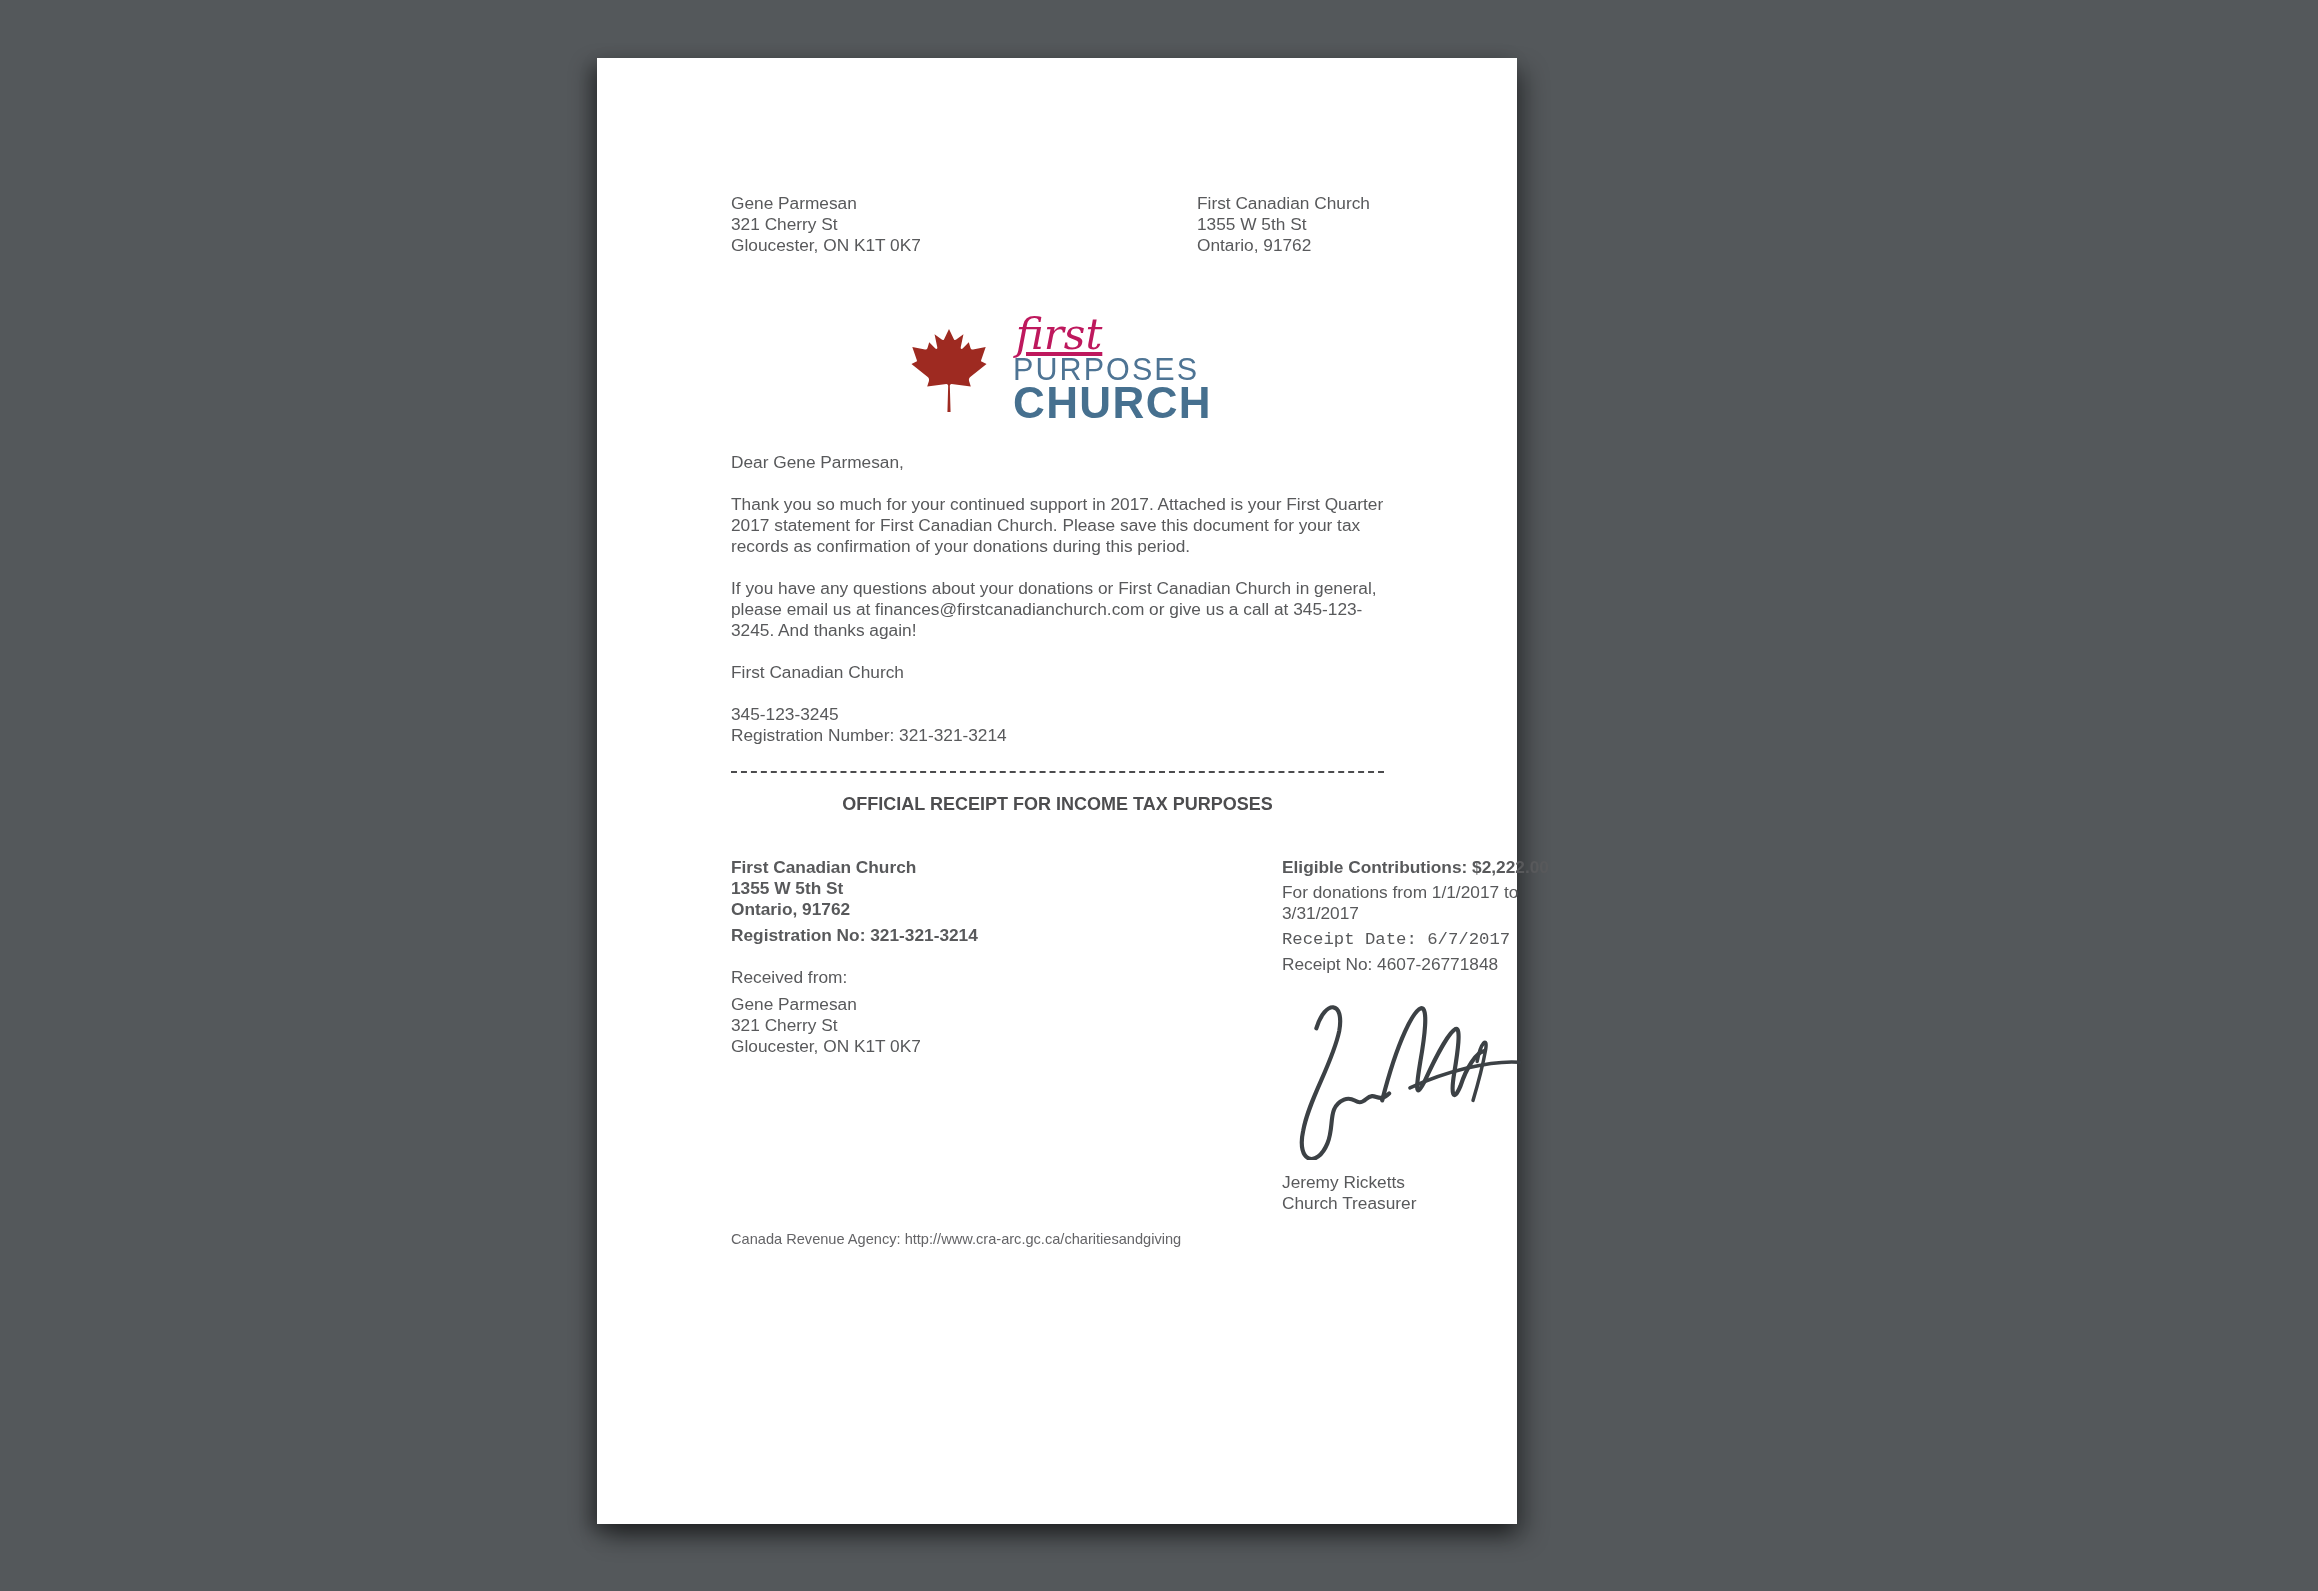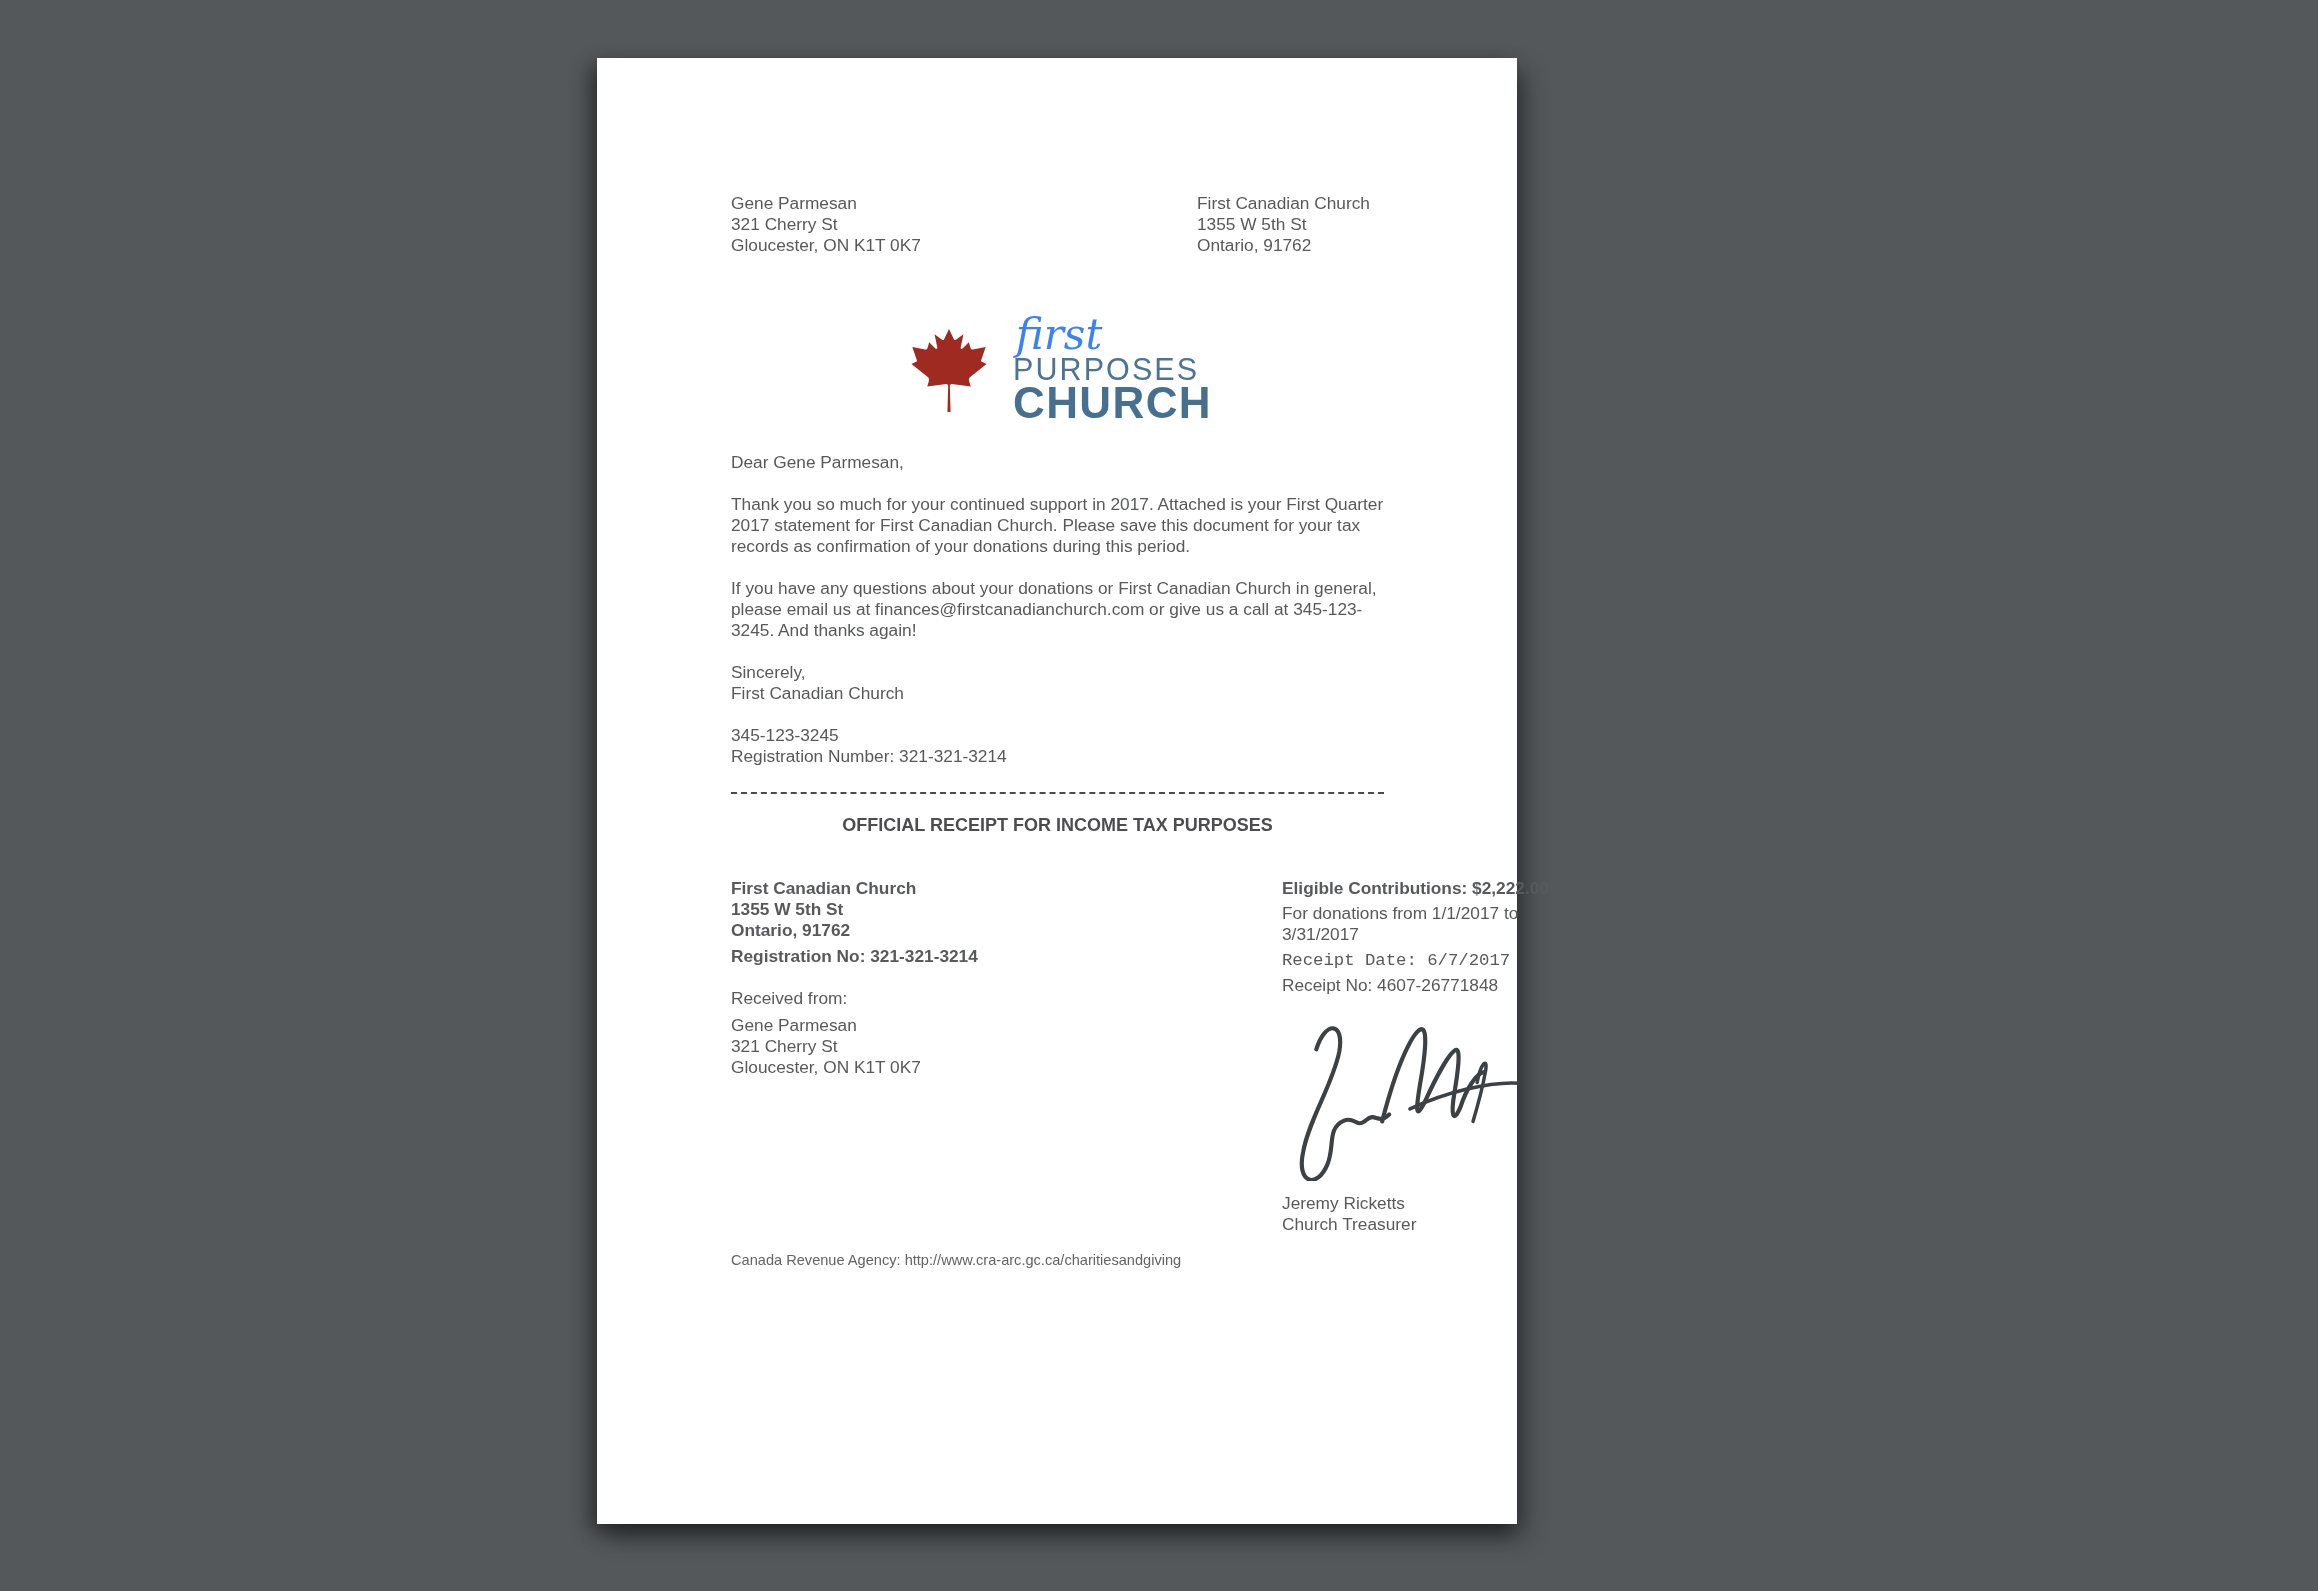--- a/index.html
+++ b/index.html
@@ -32,8 +32,9 @@
     font-family:"DejaVu Serif", serif;
     font-style:italic;
     font-size:42px; line-height:36px;
-    color:#3b82f6;
+    color:#be185d;
     margin-left:2.8px;
+    text-decoration:underline;
   }
   .logo-canadian {
     font-size:30.5px; line-height:32px;

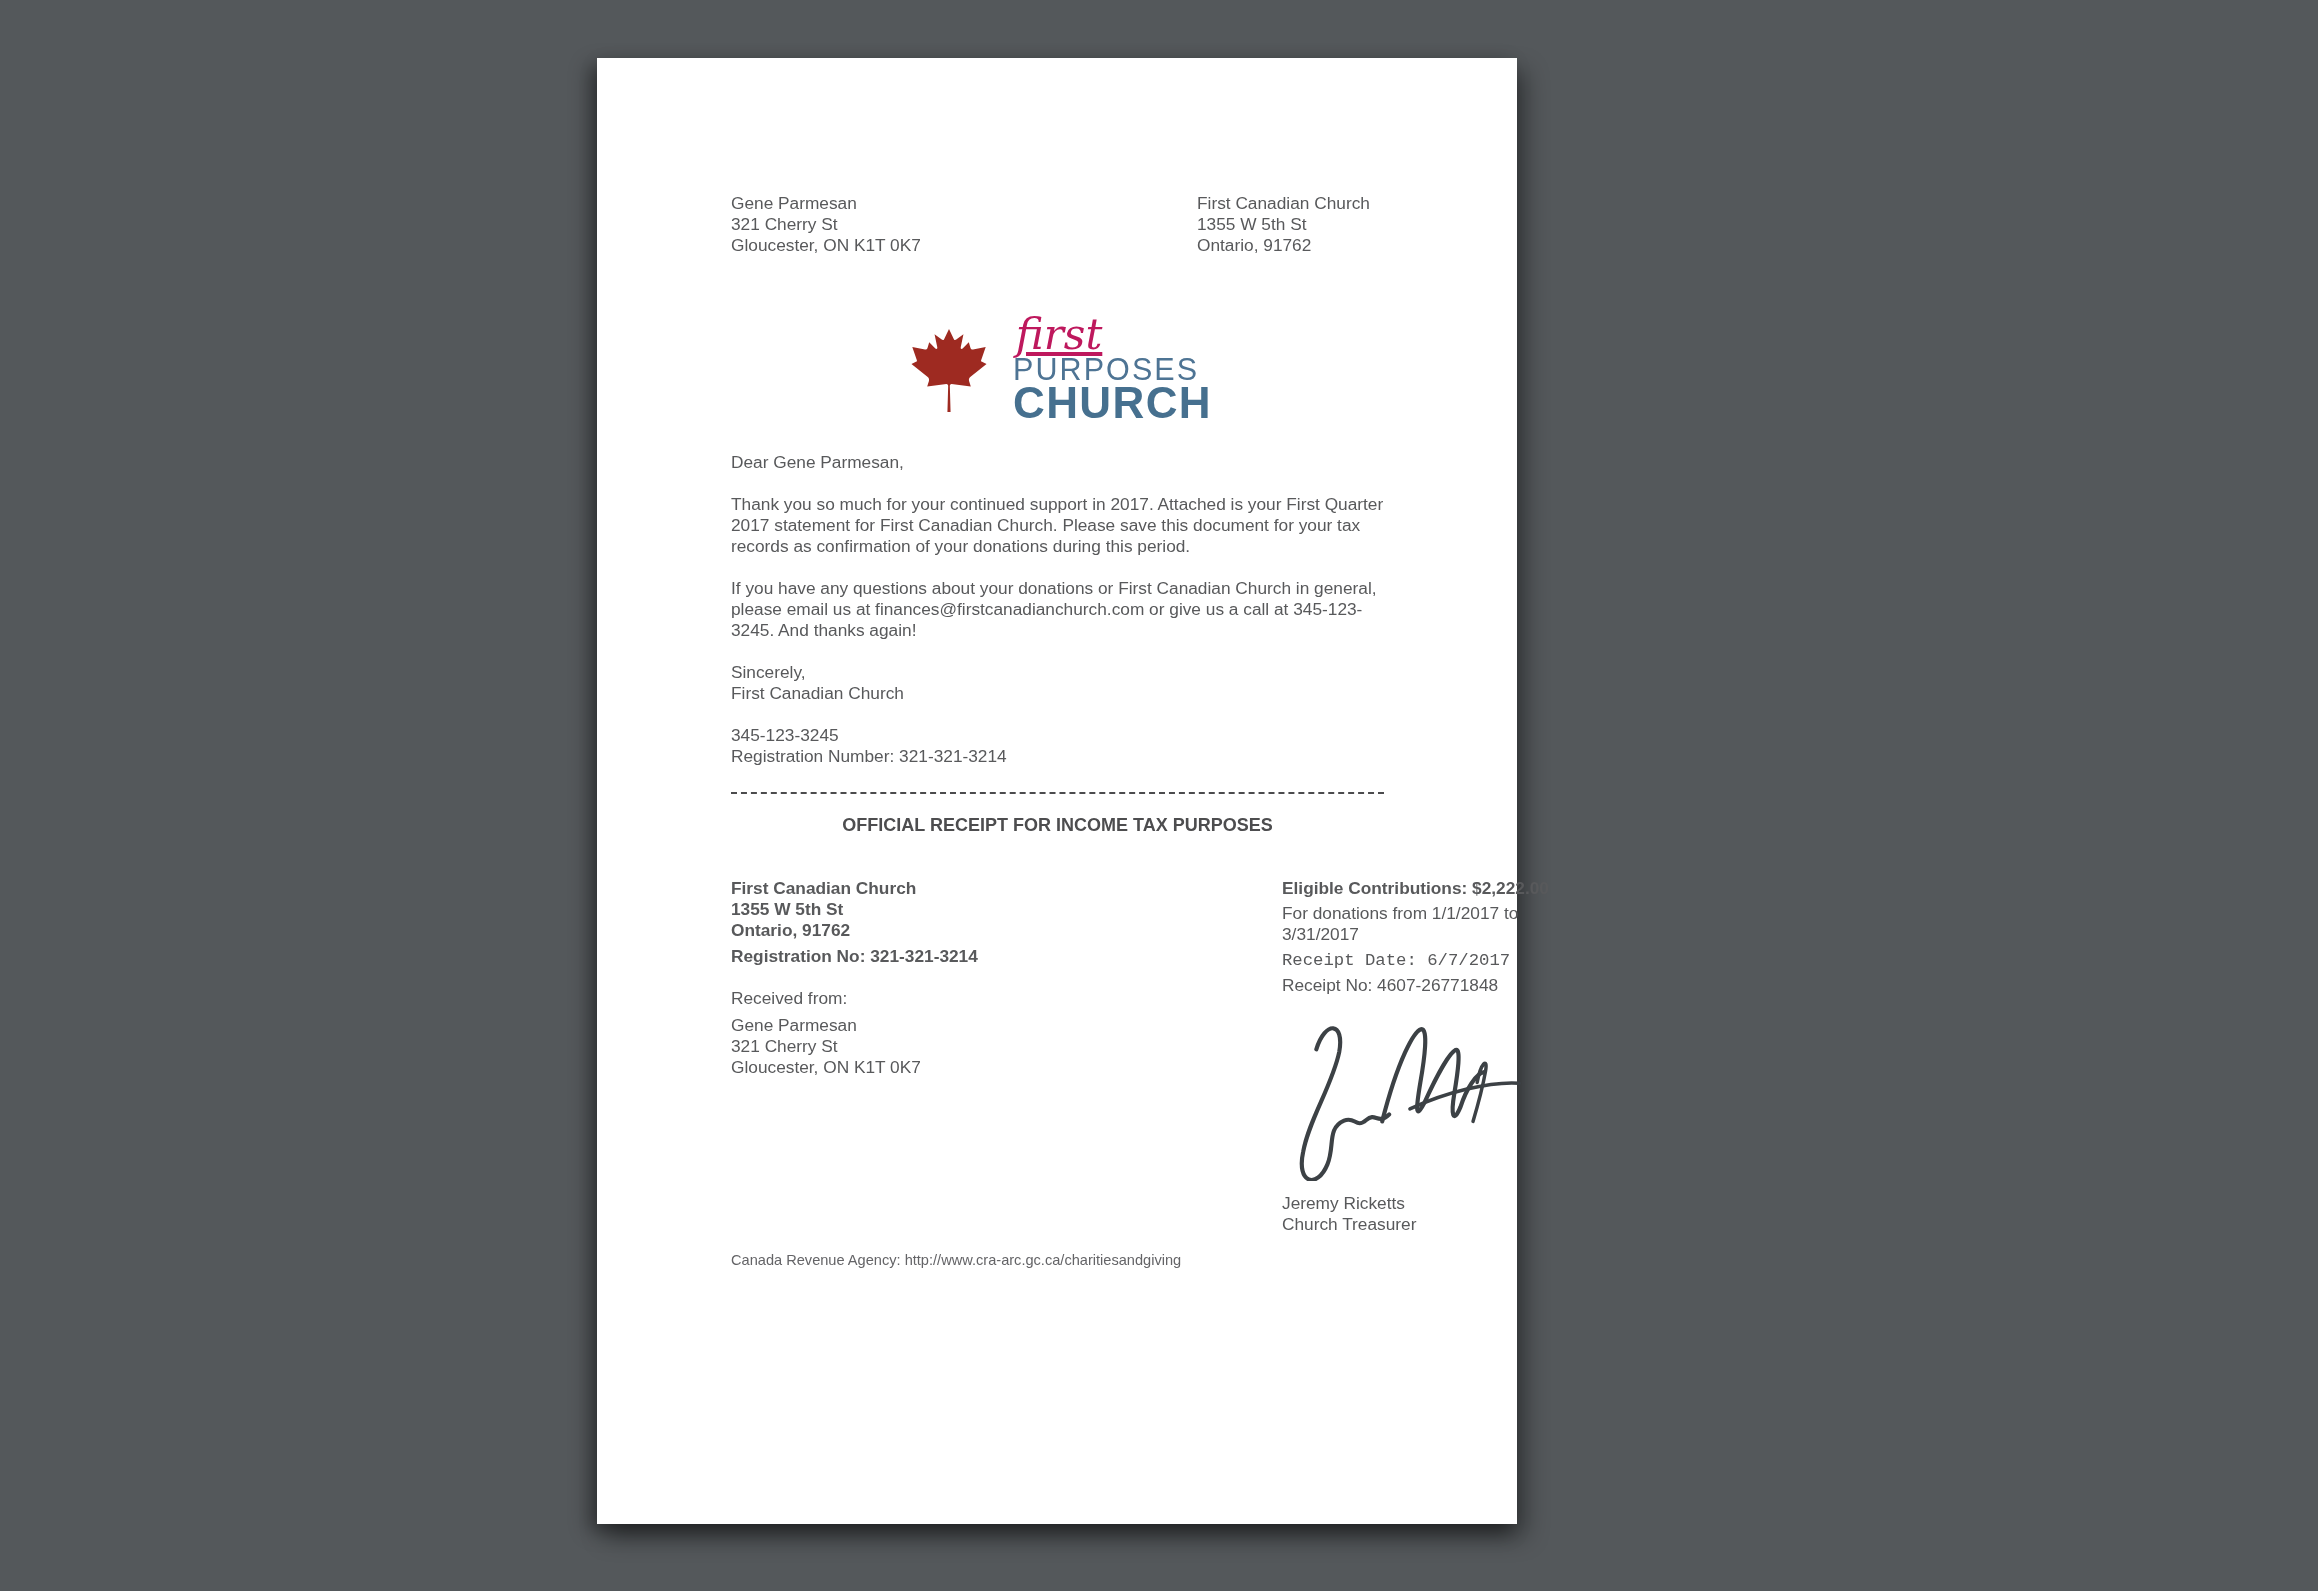--- a/index.html
+++ b/index.html
@@ -121,7 +121,6 @@
     <div class="para">Thank you so much for your continued support in 2017. Attached is your First Quarter 2017 statement for First Canadian Church. Please save this document for your tax records as confirmation of your donations during this period.</div>
     <div class="para">If you have any questions about your donations or First Canadian Church in general, please email us at finances@firstcanadianchurch.com or give us a call at 345-123-3245. And thanks again!</div>
     <div class="para">
-      <div>Sincerely,</div>
       <div>First Canadian Church</div>
     </div>
     <div class="para">

